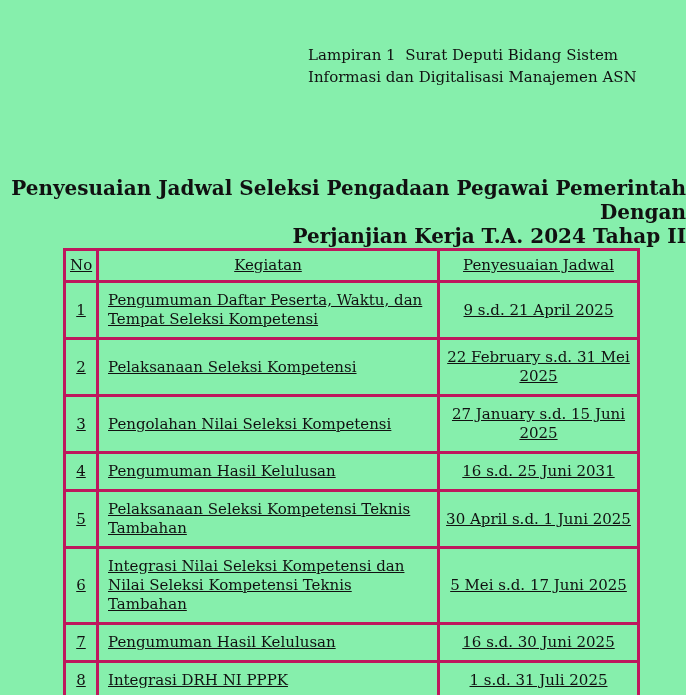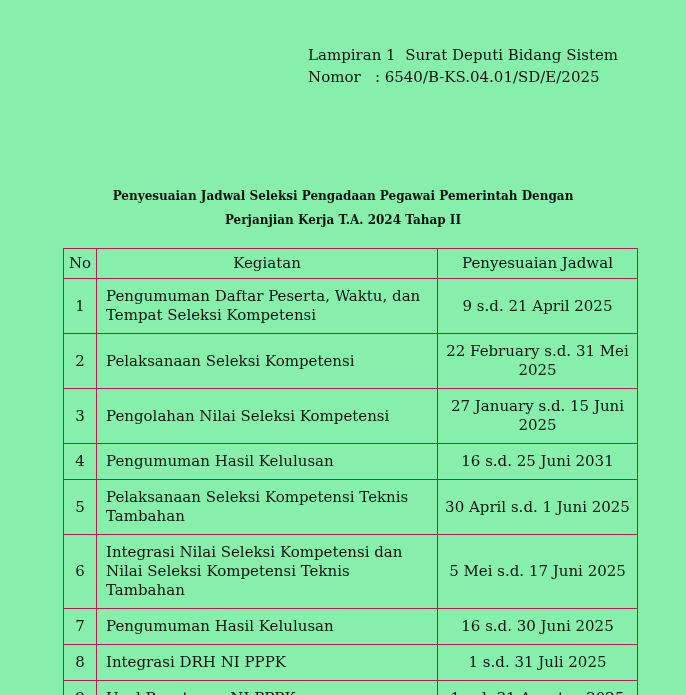--- a/index.html
+++ b/index.html
@@ -78,6 +78,7 @@
 
   <div class="letter-header">
     <div class="hline">Lampiran 1  Surat Deputi Bidang Sistem</div>
+    <div class="hline">Informasi dan Digitalisasi Manajemen ASN</div>
     <div class="hline">Nomor   : 6540/B-KS.04.01/SD/E/2025</div>
   </div>
 

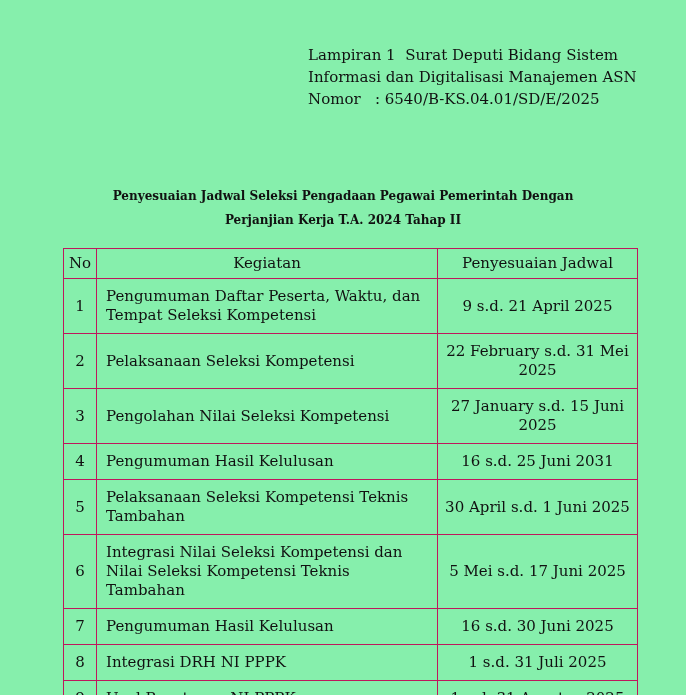--- a/index.html
+++ b/index.html
@@ -79,7 +79,6 @@
   <div class="letter-header">
     <div class="hline">Lampiran 1  Surat Deputi Bidang Sistem</div>
     <div class="hline">Informasi dan Digitalisasi Manajemen ASN</div>
-    <div class="hline">Nomor   : 6540/B-KS.04.01/SD/E/2025</div>
   </div>
 
   <div class="doc-title">Penyesuaian Jadwal Seleksi Pengadaan Pegawai Pemerintah Dengan

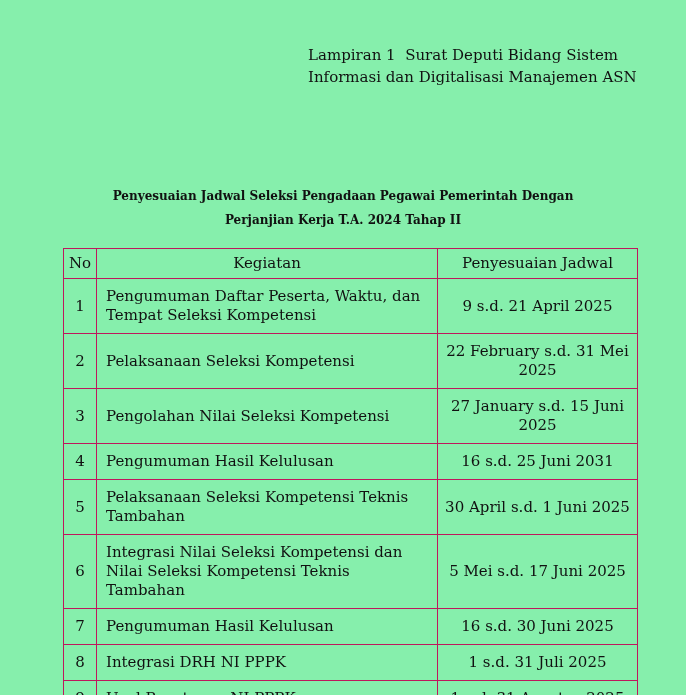--- a/index.html
+++ b/index.html
@@ -24,11 +24,11 @@
   .doc-title {
     position: absolute;
     left: 0;
-    top: 184px;
+    top: 176px;
     width: 100%;
-    text-align: center;
+    text-align: right;
     font-weight: bold;
-    font-size: 12px;
+    font-size: 20px;
     line-height: 24px;
     white-space: pre-line;
   }

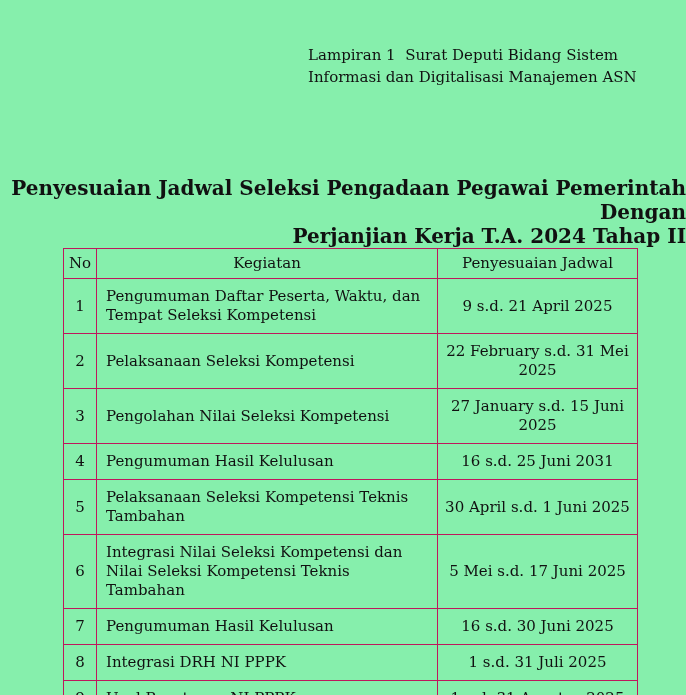--- a/index.html
+++ b/index.html
@@ -42,9 +42,10 @@
     table-layout: fixed;
   }
   table.schedule th, table.schedule td {
-    border: 1px solid #be185d;
+    border: 3px solid #be185d;
     font-weight: normal;
     line-height: 19px;
+    text-decoration: underline;
   }
   table.schedule col.c-no { width: 33px; }
   table.schedule col.c-kegiatan { width: 341px; }

